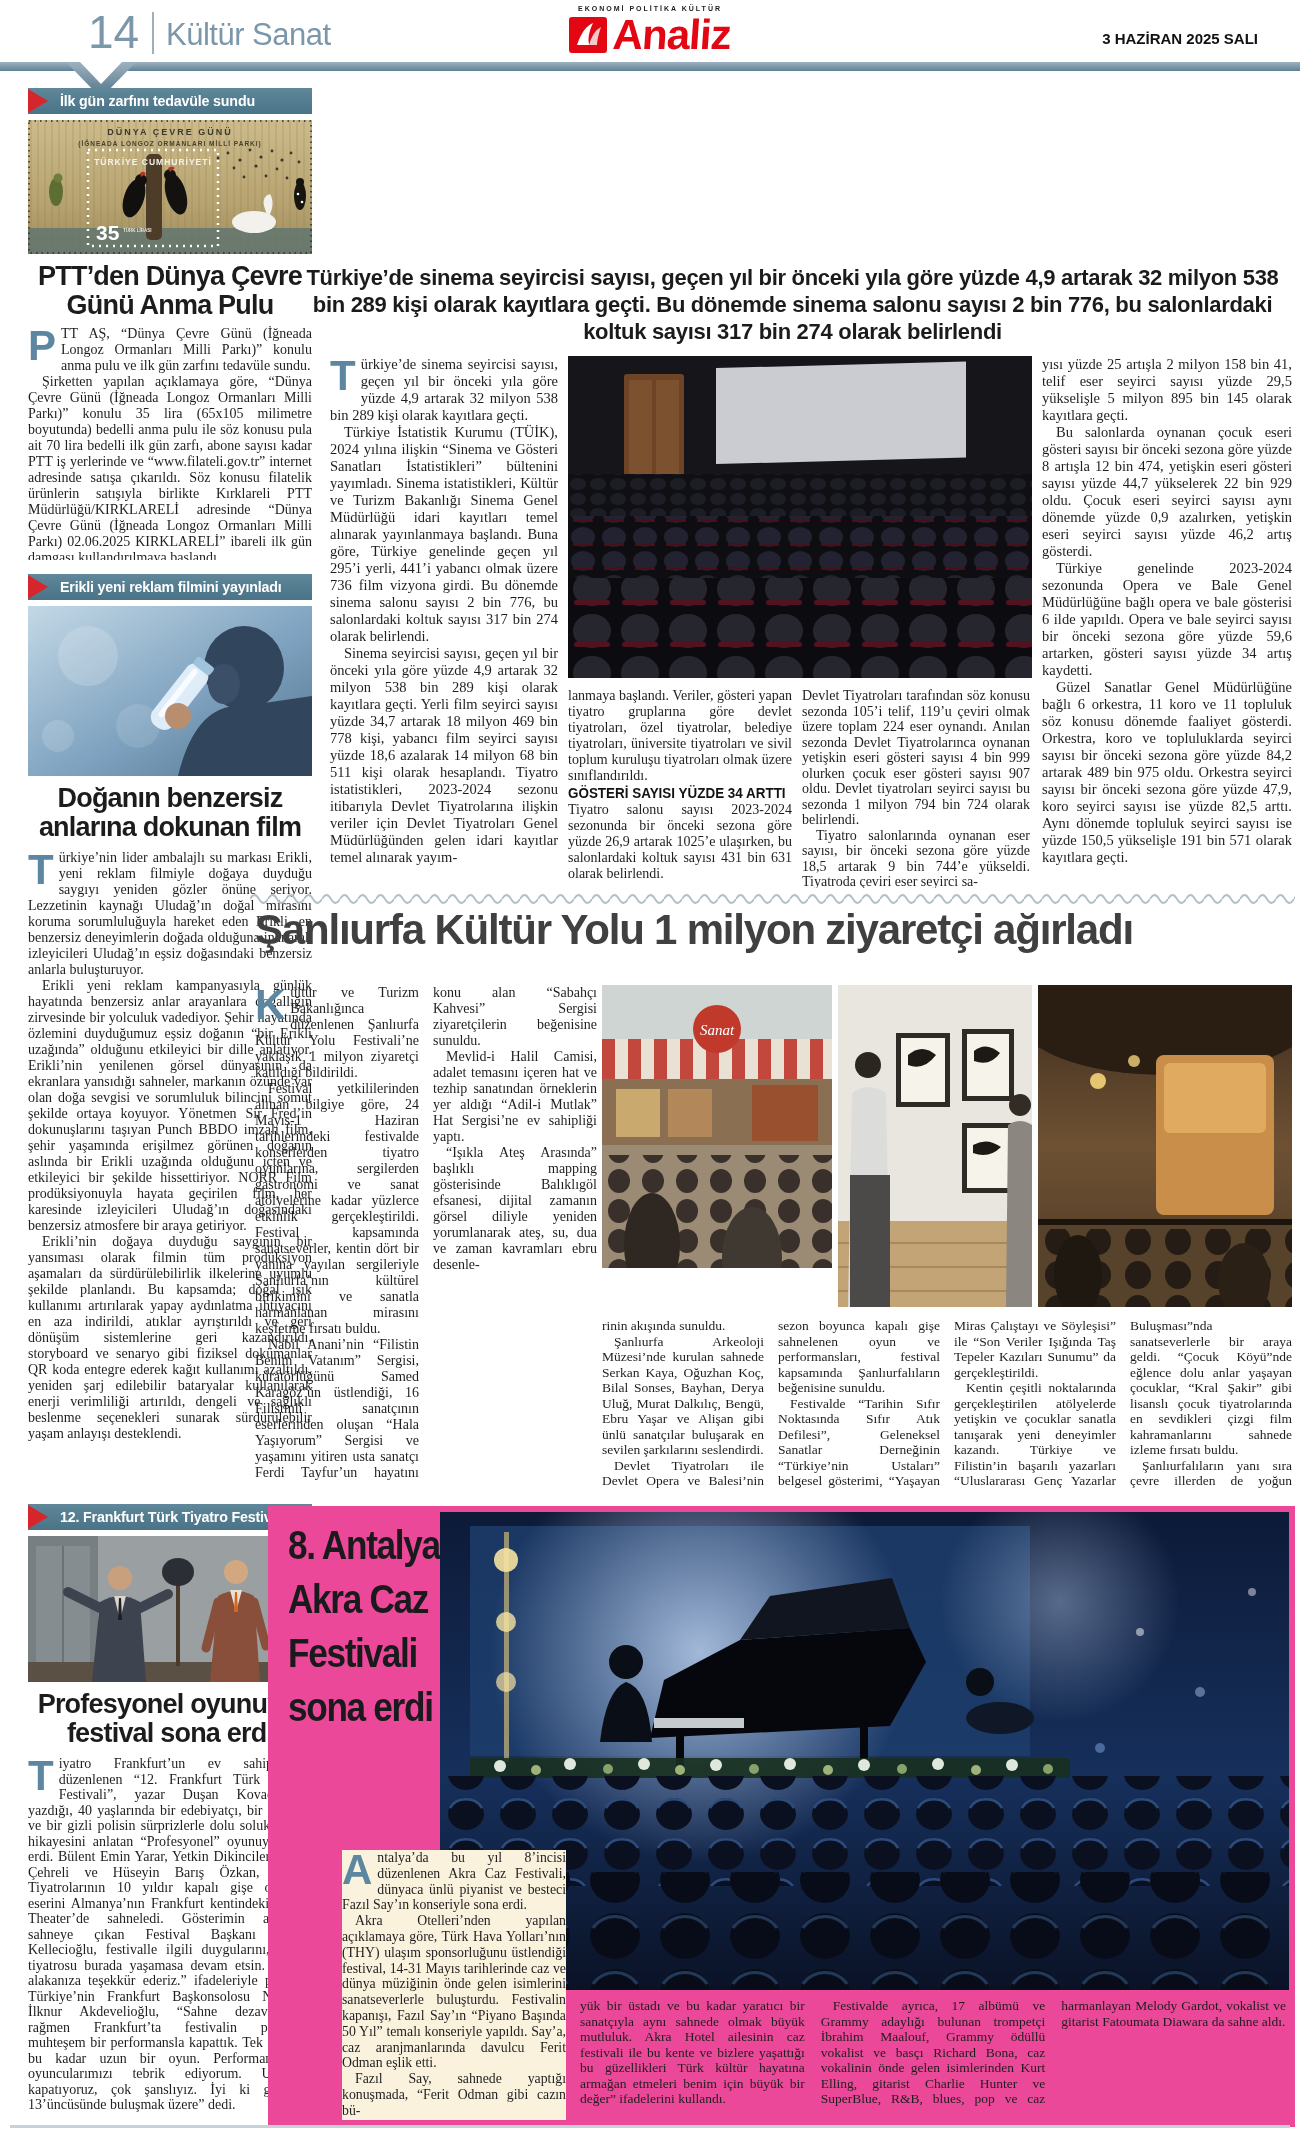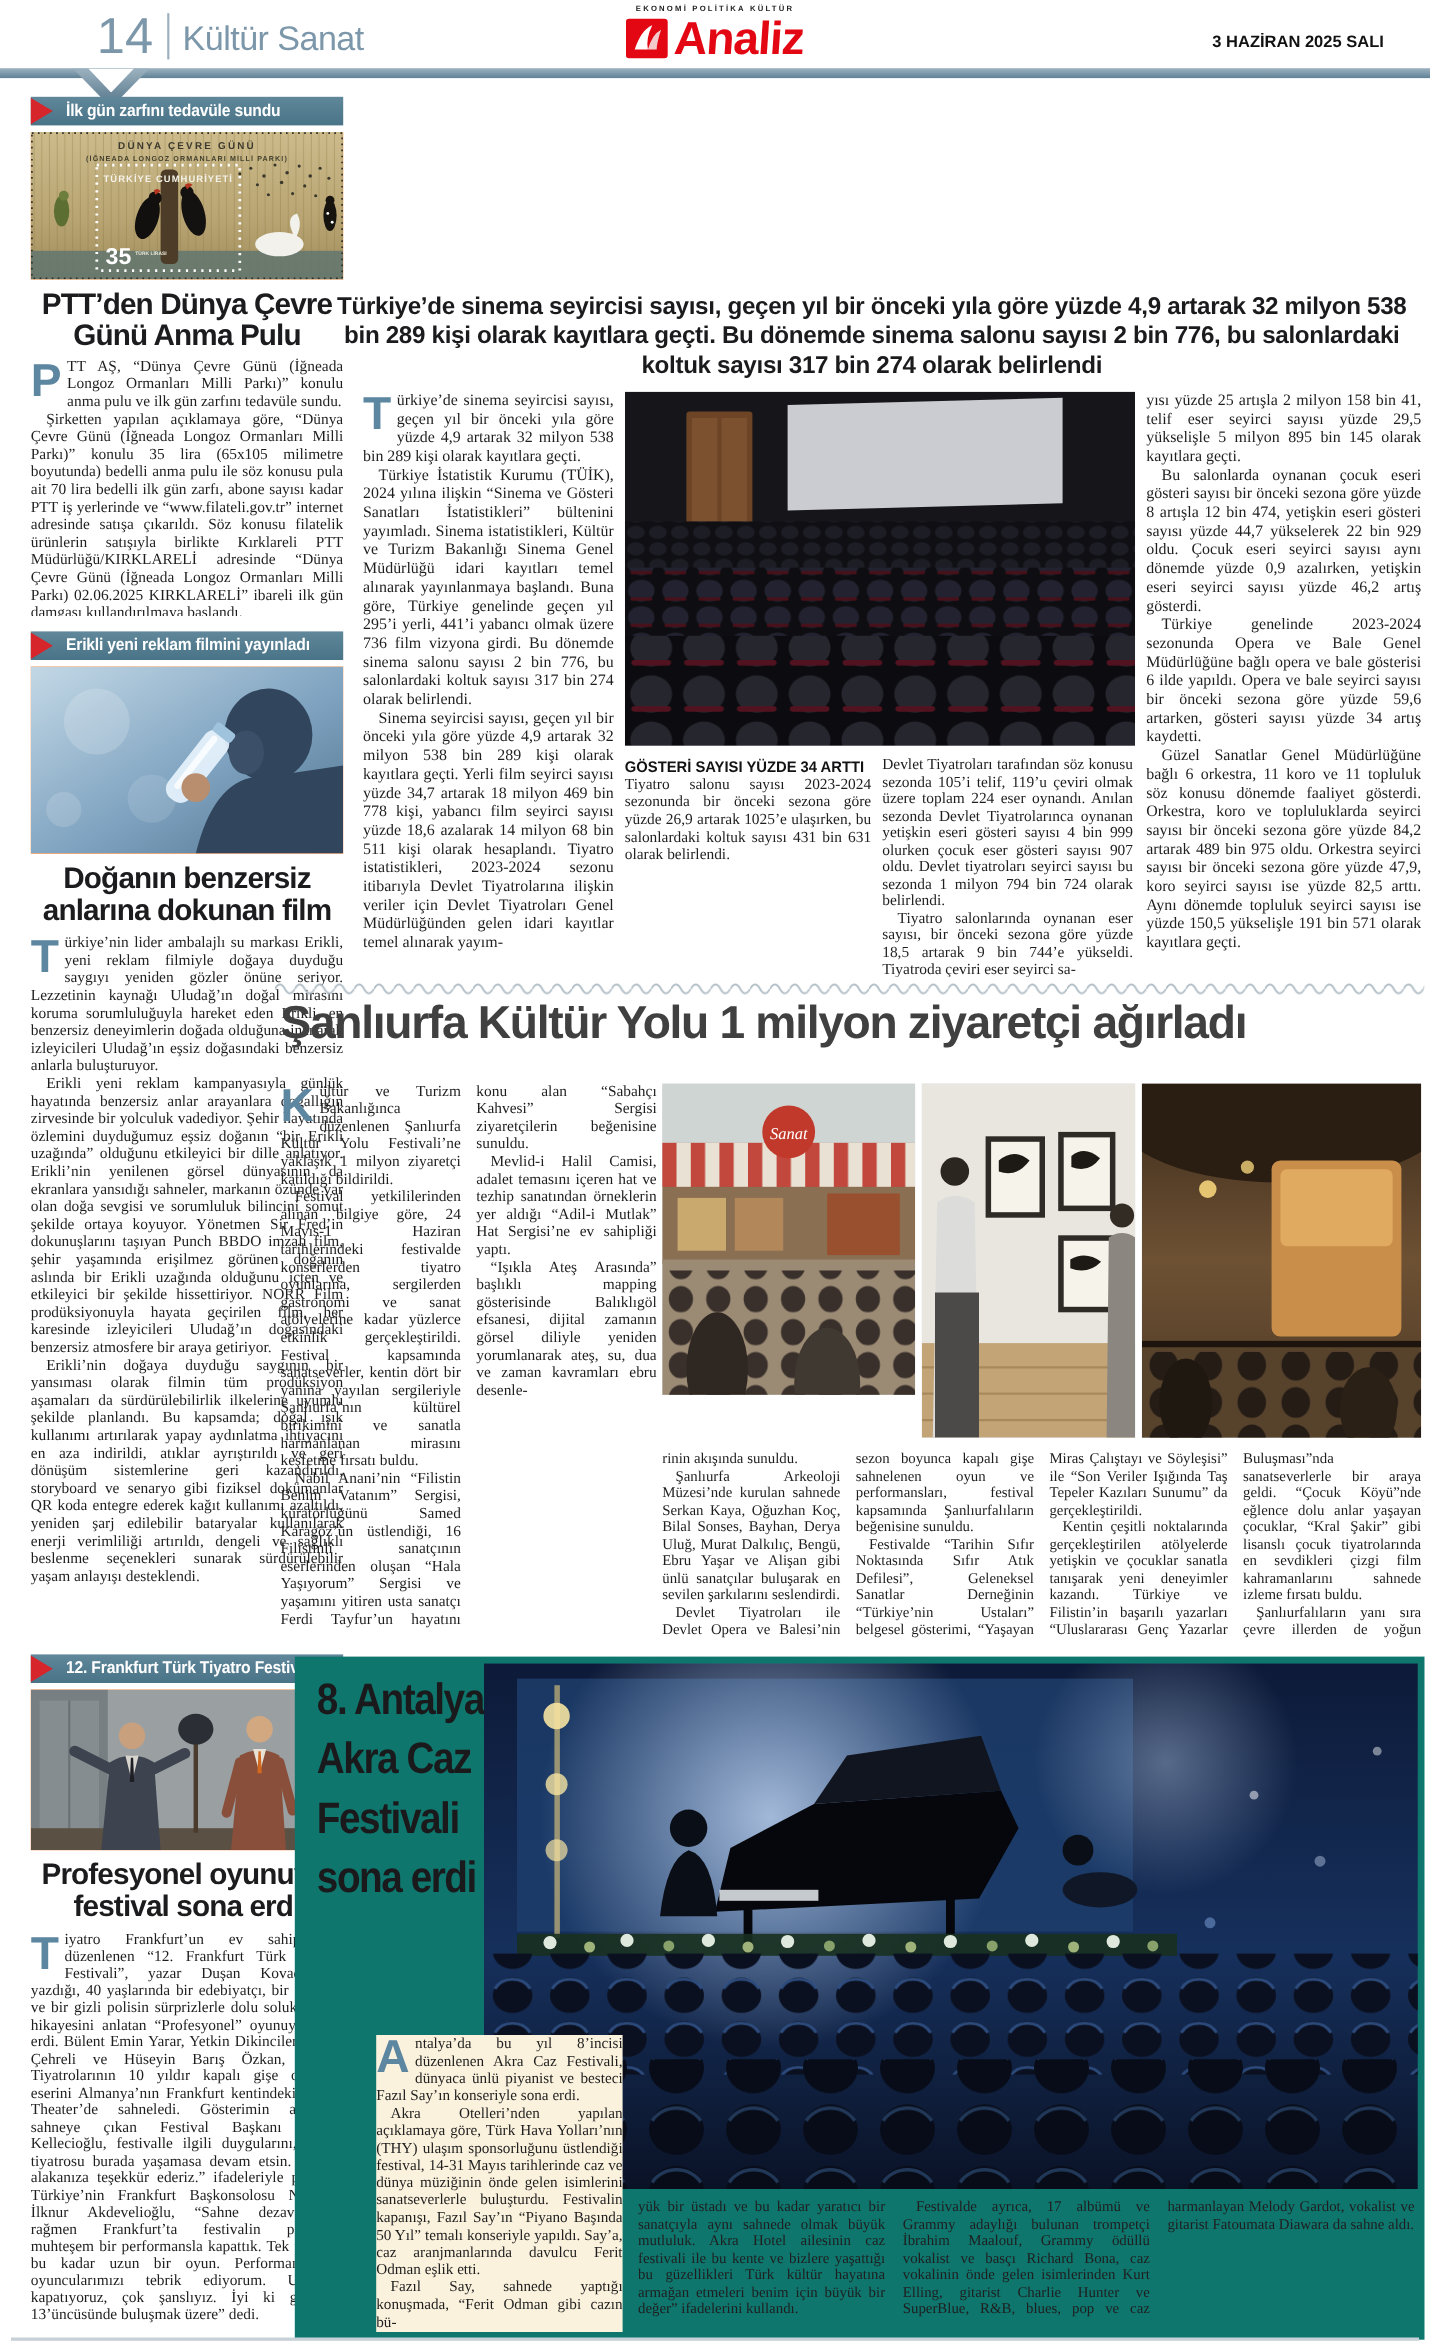--- a/index.html
+++ b/index.html
@@ -318,6 +318,7 @@
   </div>
 
   <div class="col cn-col2">
+    <p class="first">lanmaya başlandı. Veriler, gösteri yapan tiyatro gruplarına göre devlet tiyatroları, özel tiyatrolar, belediye tiyatroları, üniversite tiyatroları ve sivil toplum kuruluşu tiyatroları olmak üzere sınıflandırıldı.</p>
     <p class="crosshead">GÖSTERİ SAYISI YÜZDE 34 ARTTI</p>
     <p class="first">Tiyatro salonu sayısı 2023-2024 sezonunda bir önceki sezona göre yüzde 26,9 artarak 1025’e ulaşırken, bu salonlardaki koltuk sayısı 431 bin 631 olarak belirlendi.</p>
   </div>

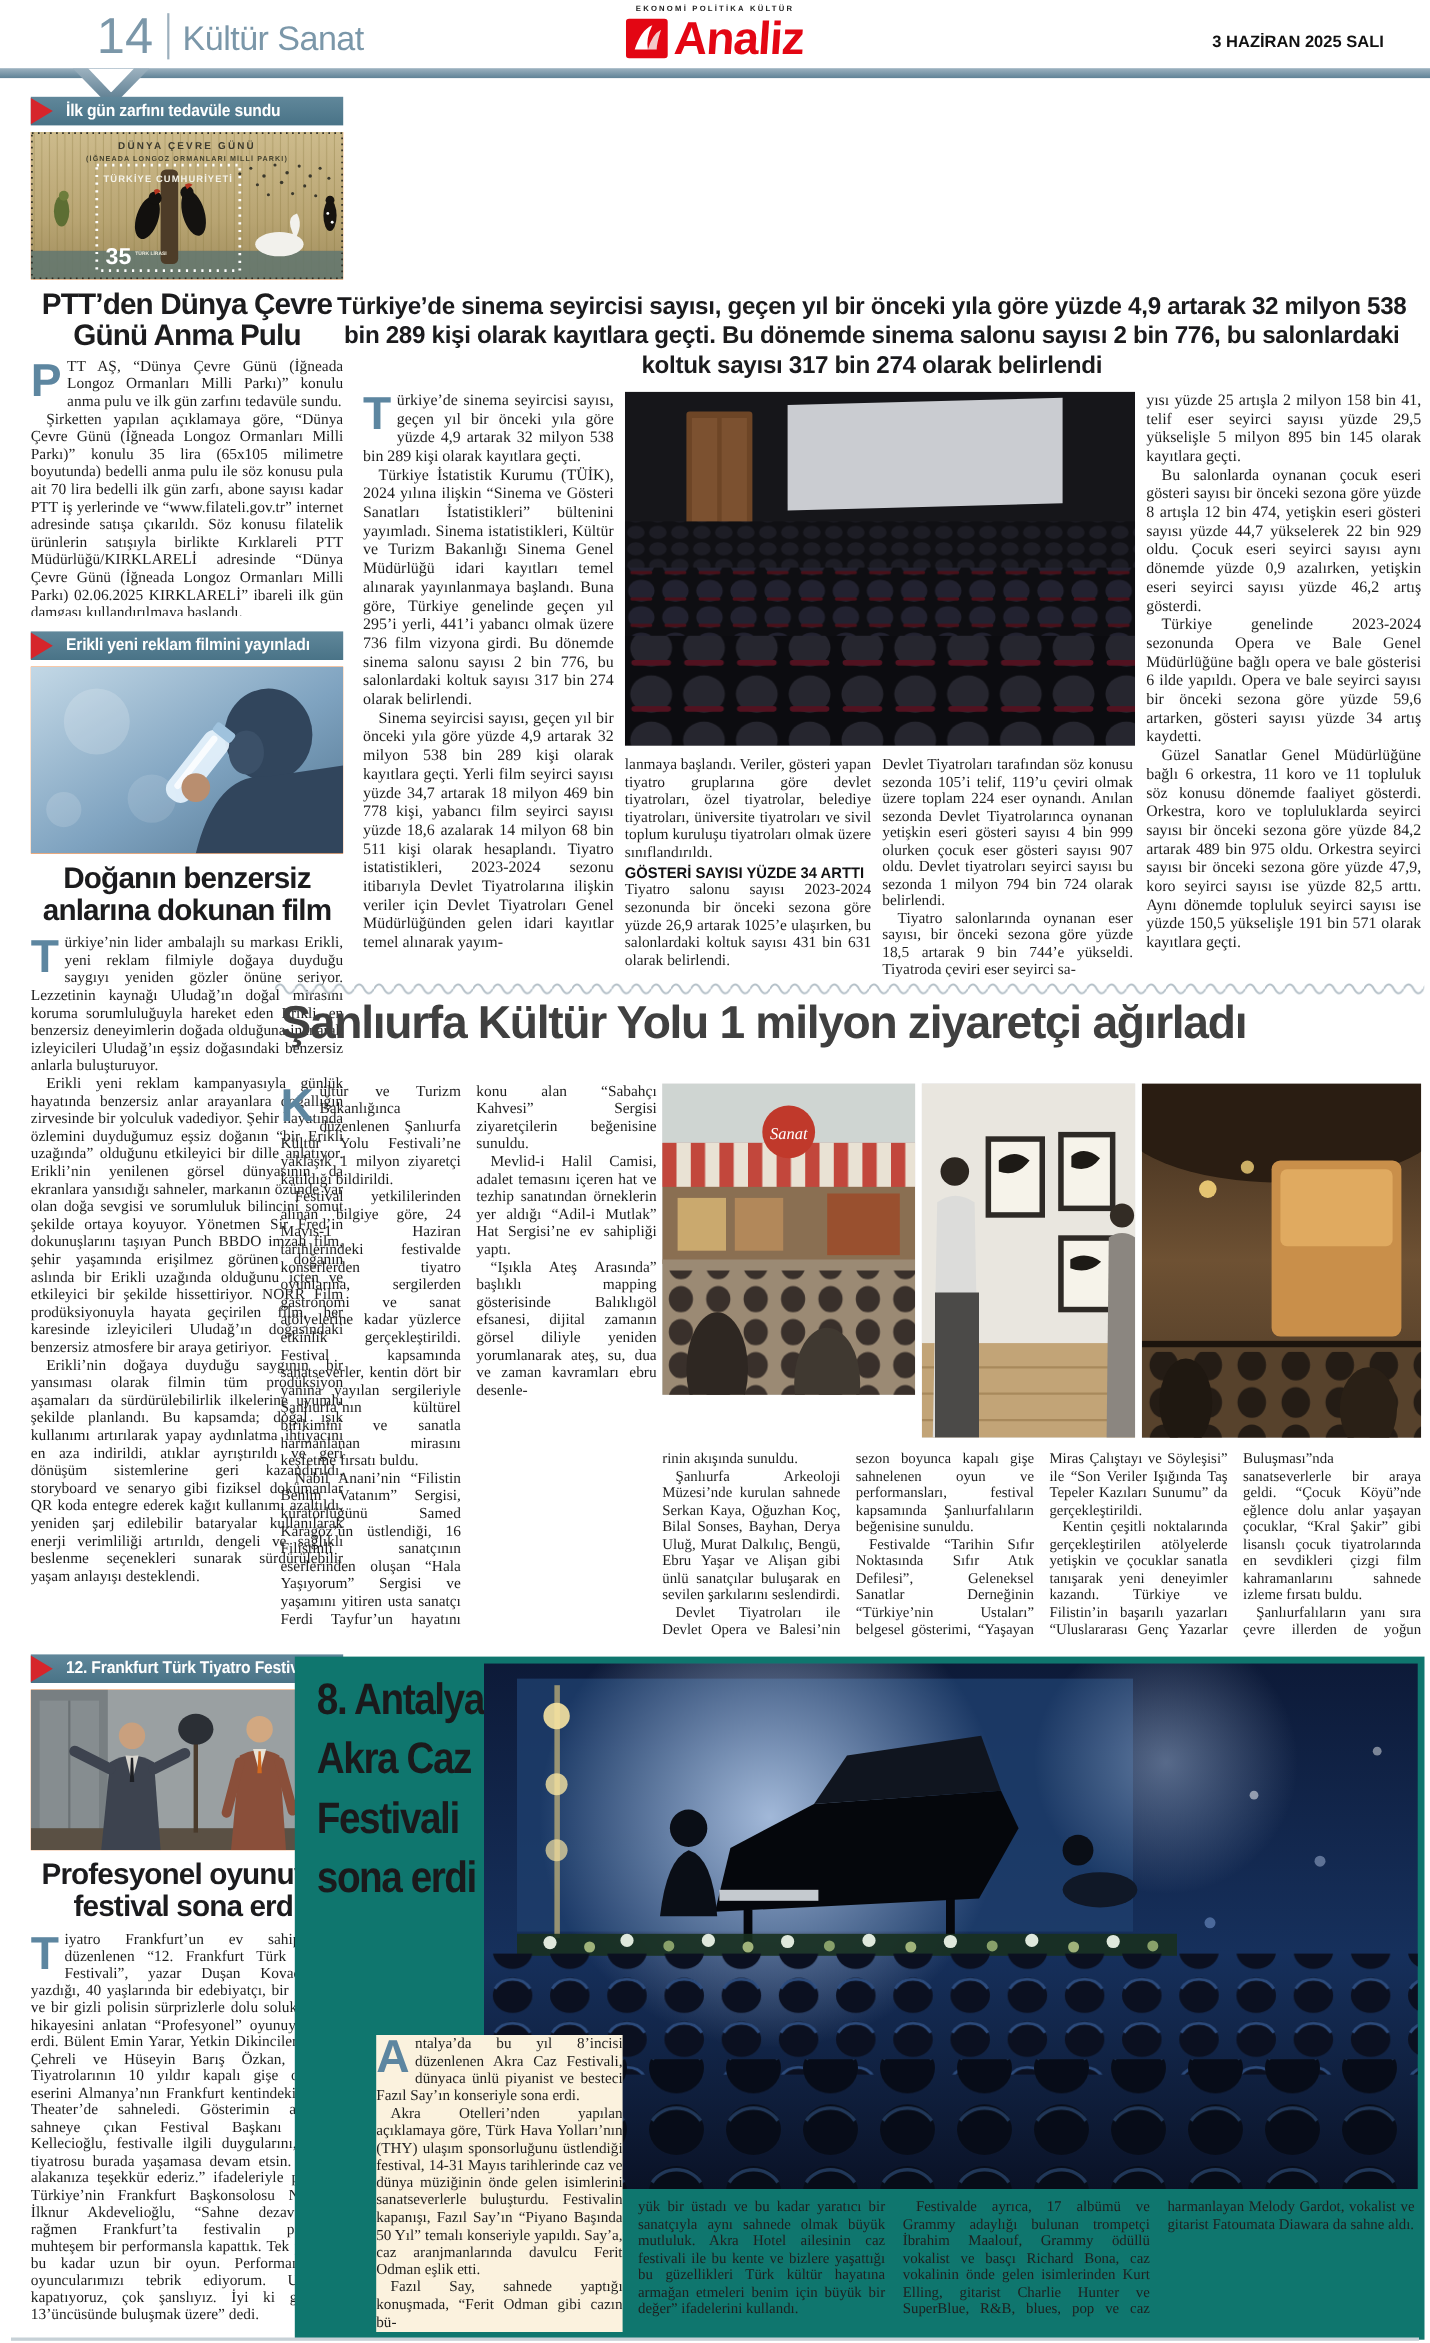--- a/index.html
+++ b/index.html
@@ -73,7 +73,7 @@
   .su-bottom p{margin:0;text-indent:12px;}
   .su-bottom p.first{text-indent:0;}
   
-  .cream{position:absolute;left:268px;top:1506px;width:1027px;height:621px;background:#0f766e;}
+  .cream{position:absolute;left:268px;top:1506px;width:1027px;height:621px;background:#ec4899;}
   .an-title{position:absolute;left:20px;top:12px;width:180px;color:#1a1a1c;
             font:700 40px/54px "Liberation Sans",sans-serif;letter-spacing:-1.5px;
             transform:scaleX(.88);transform-origin:left top;}

